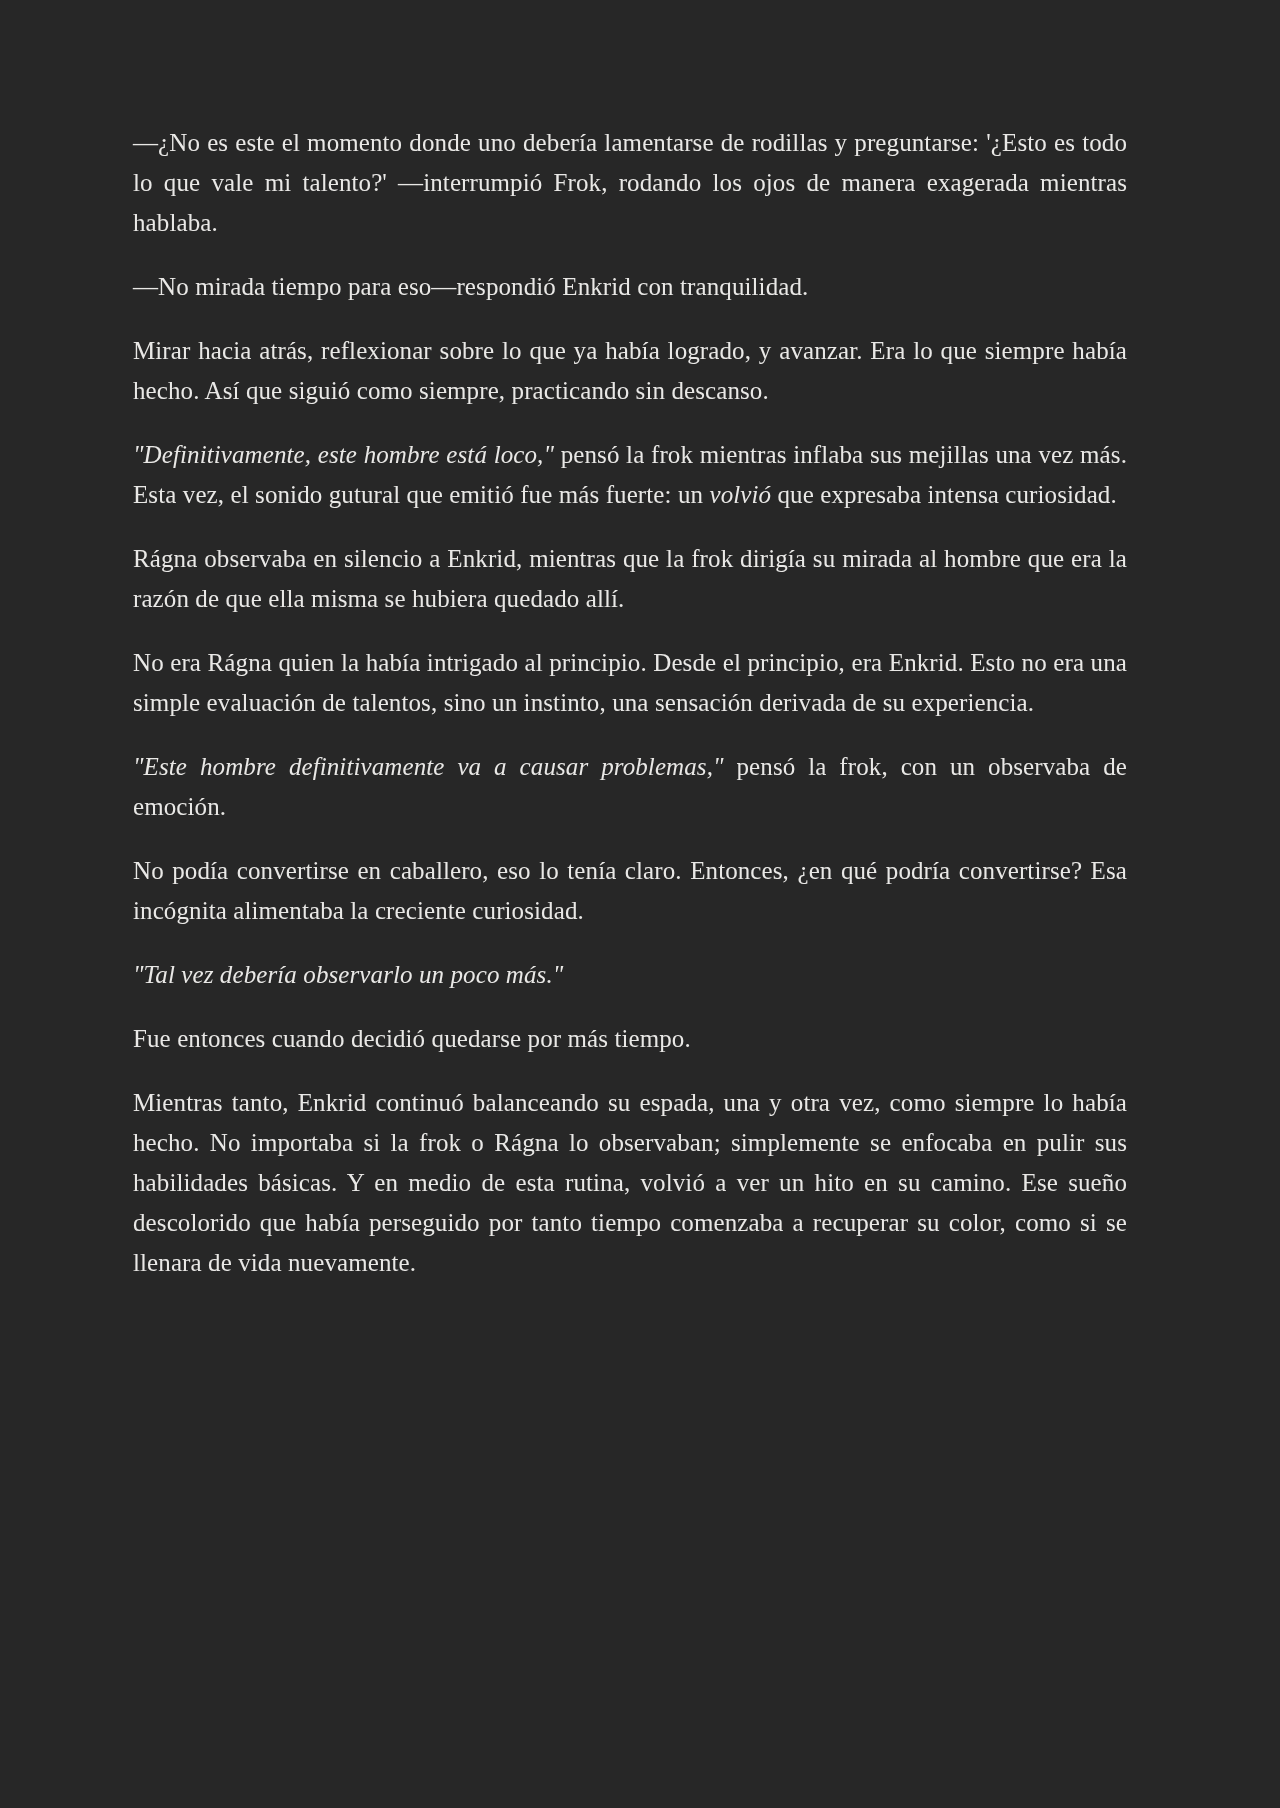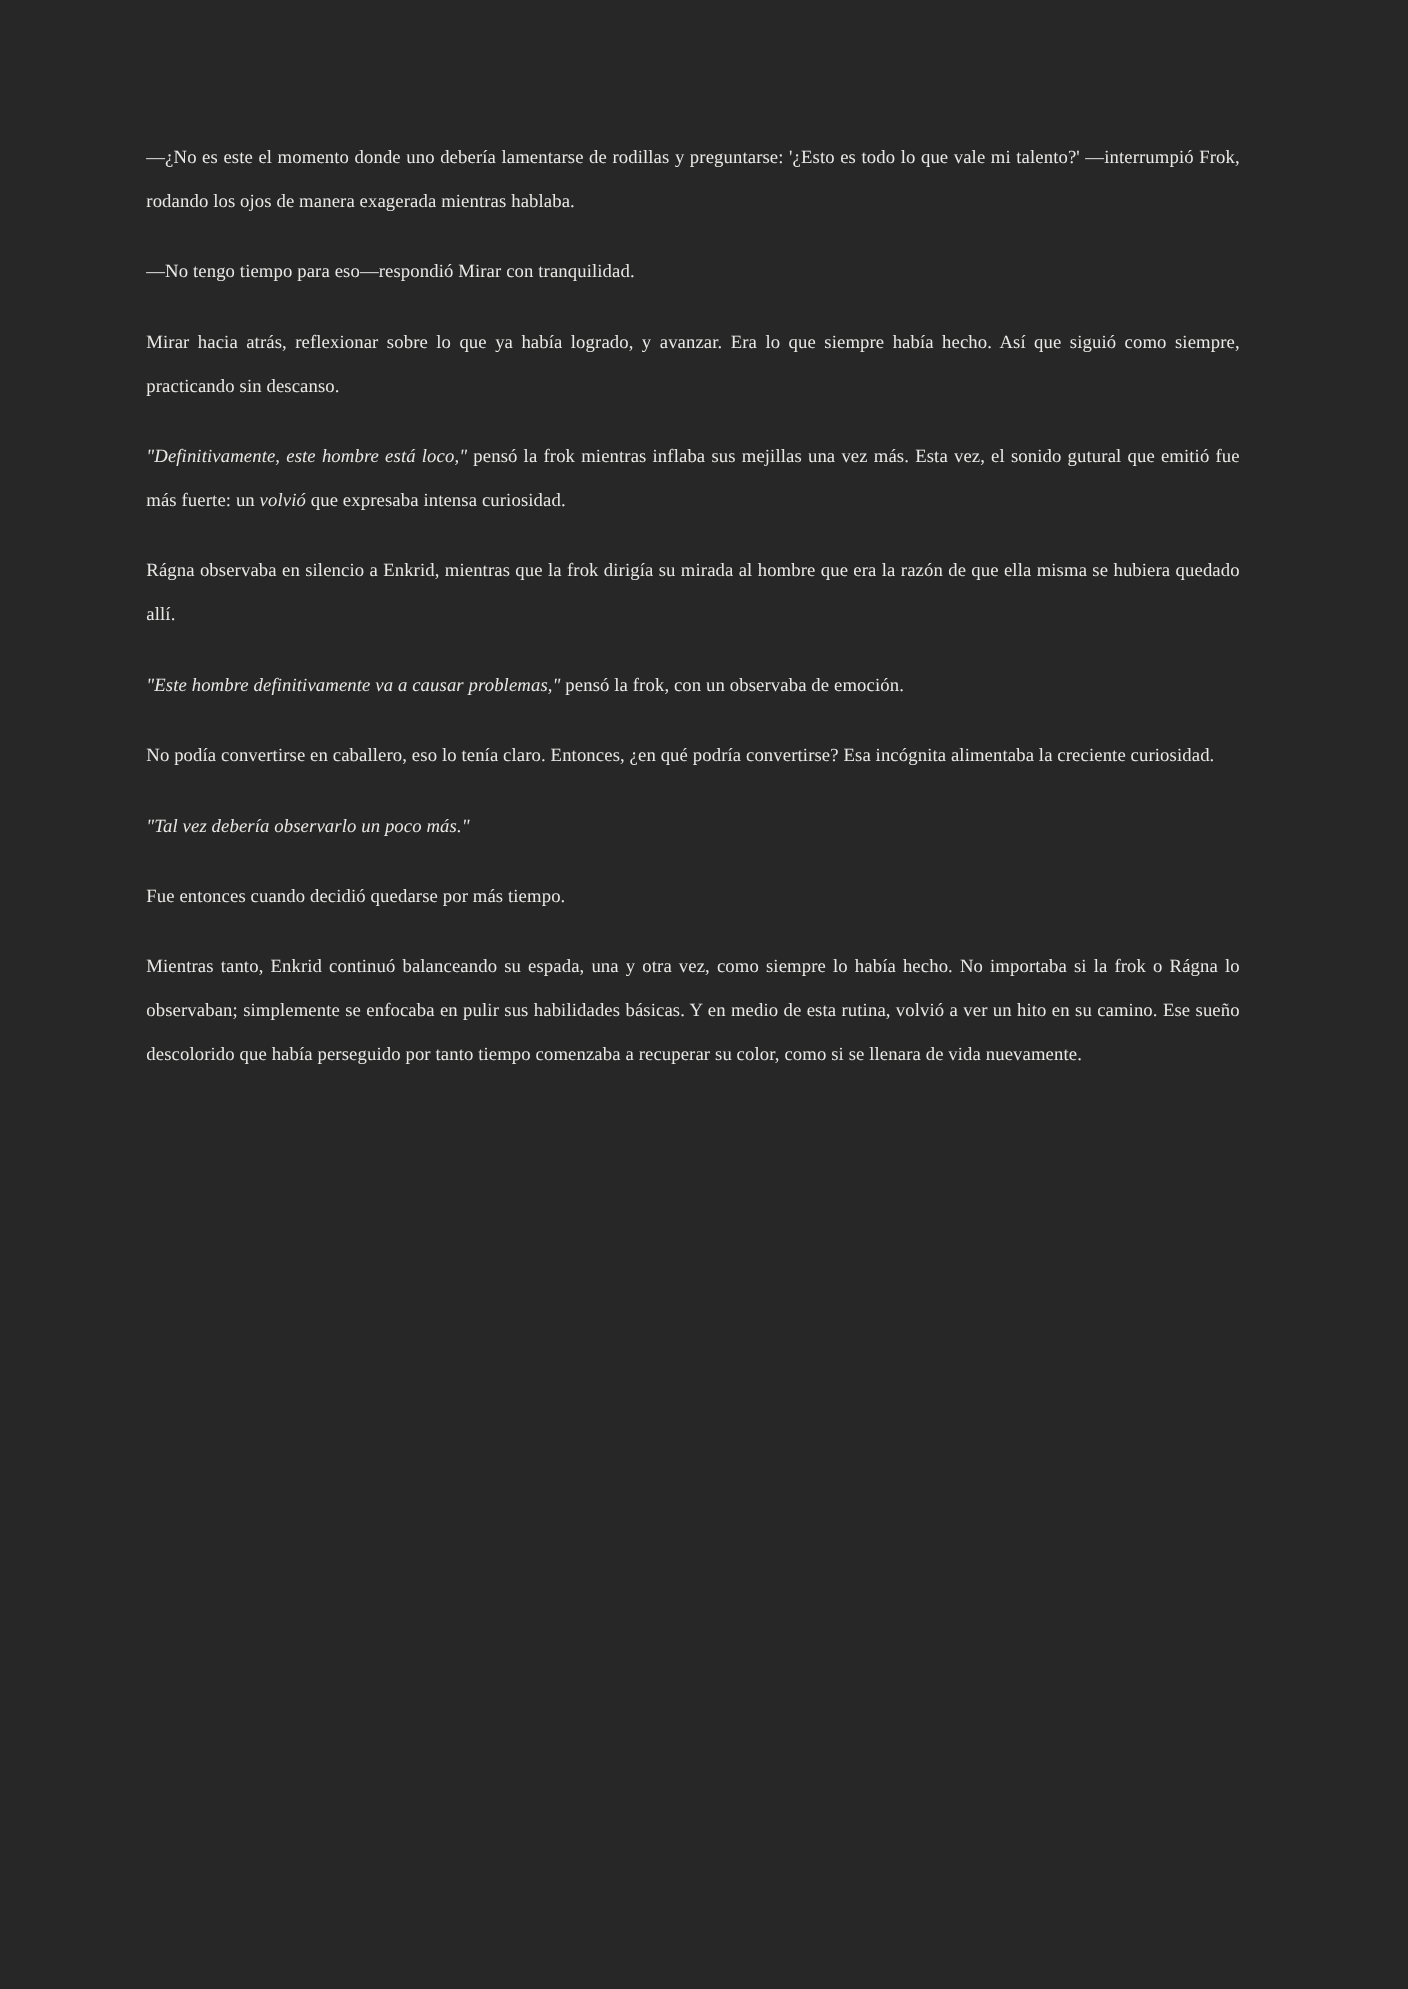--- a/index.html
+++ b/index.html
@@ -24,7 +24,7 @@
   }
   .reading-area p {
     margin: 0 0 24px 0;
-    font-size: 17px;
+    font-size: 25px;
     line-height: 40px;
     text-align: justify;
     letter-spacing: 0.1px;

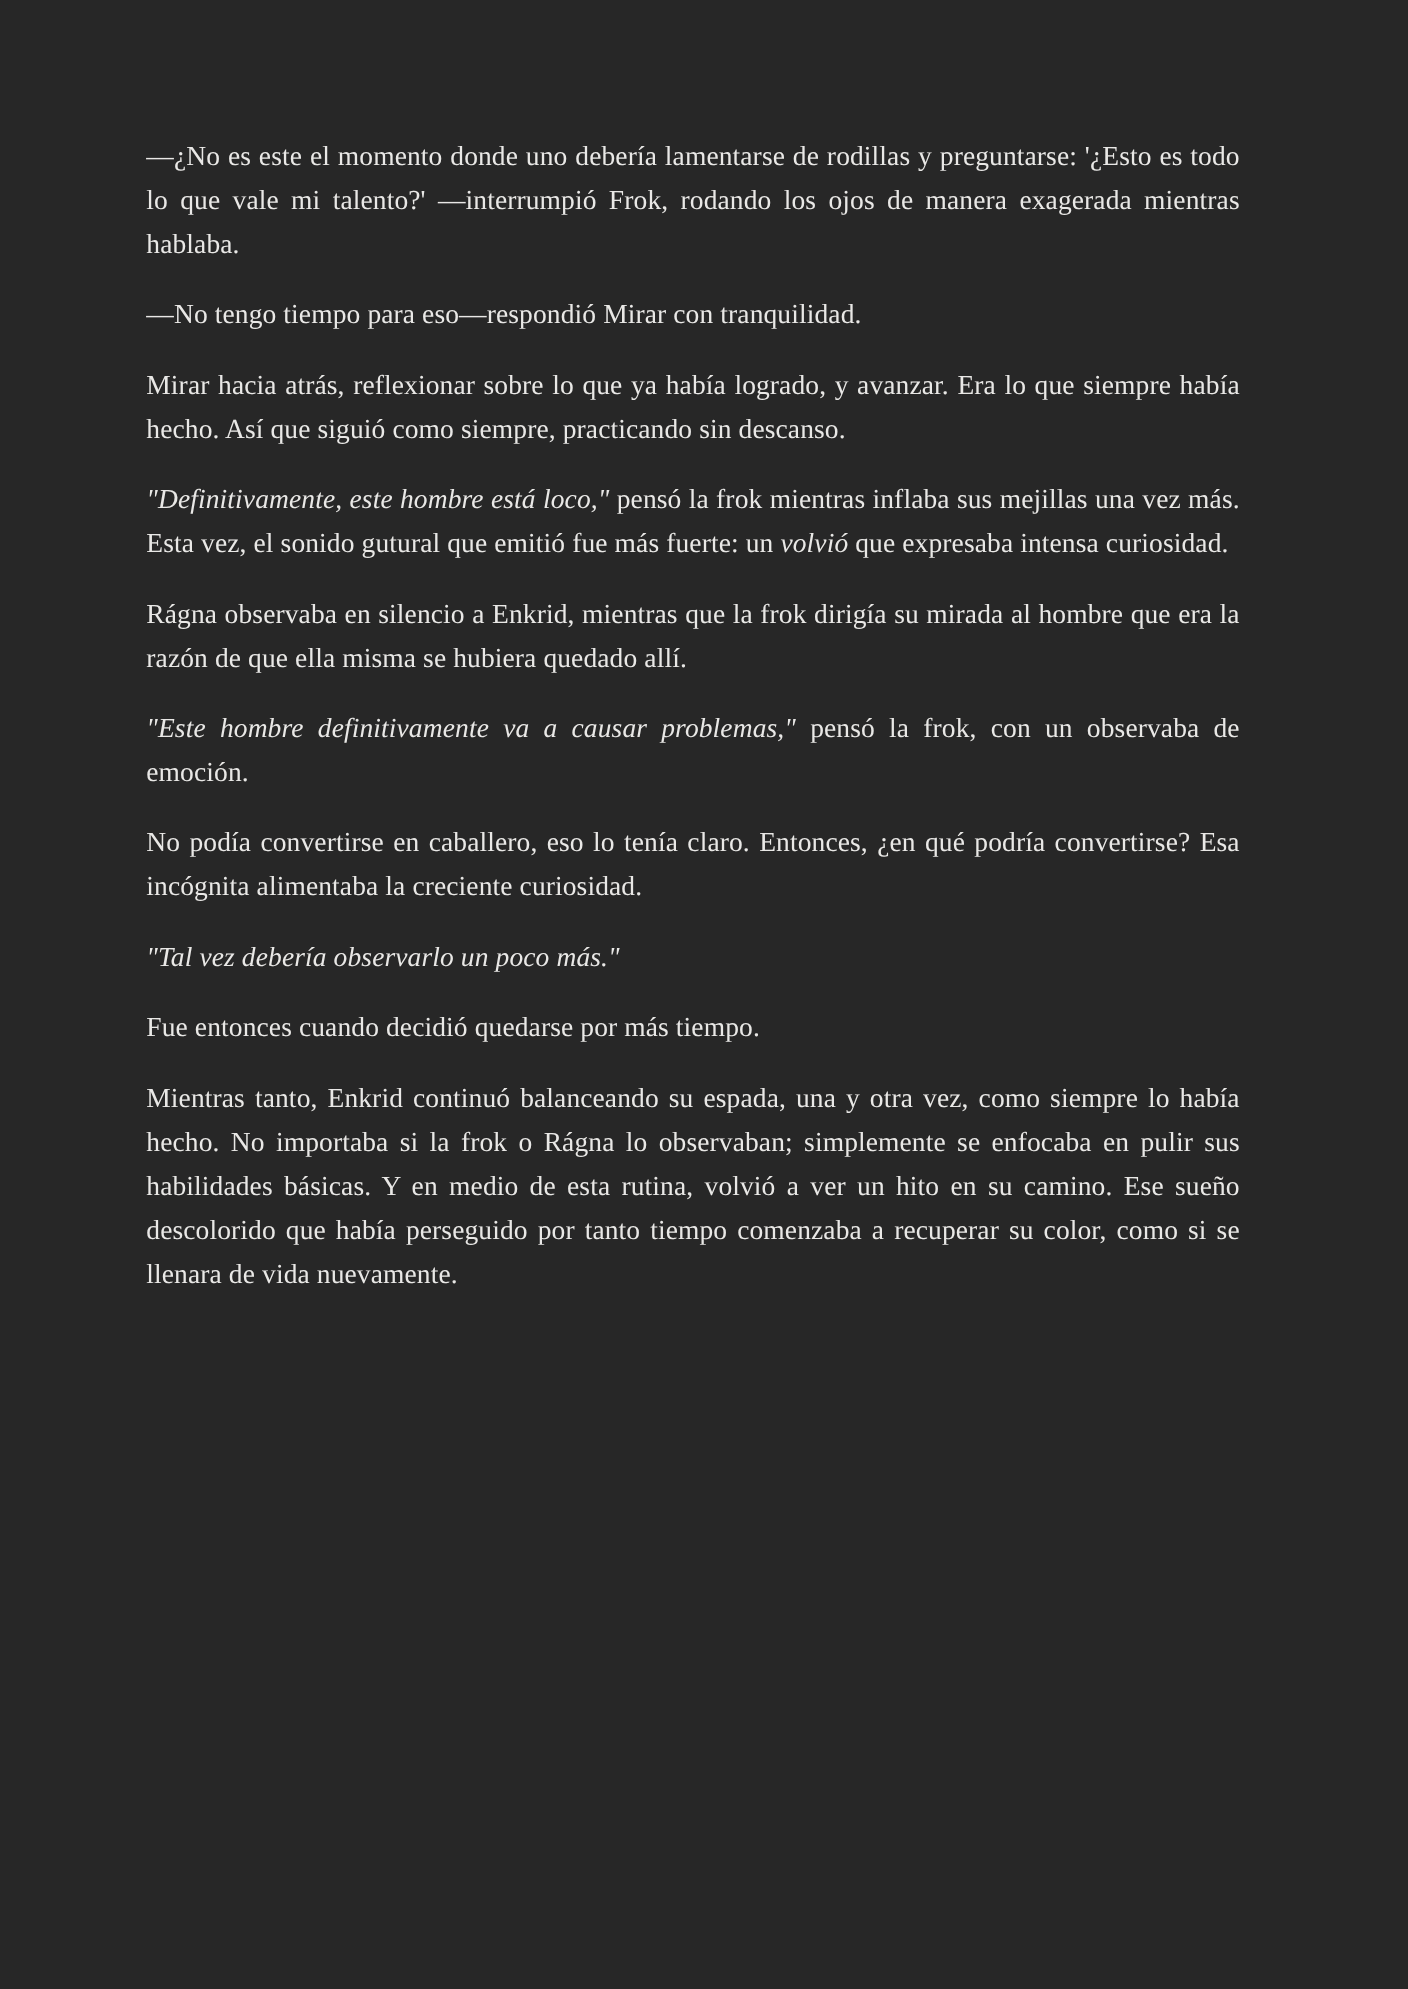--- a/index.html
+++ b/index.html
@@ -45,7 +45,7 @@
 <div class="page">
   <div class="reading-area">
       <p><span class="seg-normal">—¿No es este el momento donde uno debería lamentarse de rodillas y preguntarse: '¿Esto es todo lo que vale mi talento?' —interrumpió Frok, rodando los ojos de manera exagerada mientras hablaba.</span></p>
-      <p><span class="seg-normal">—No tengo tiempo para eso—respondió Mirar con tranquilidad.</span></p>
+      <p><span class="seg-normal">—No mirada tiempo para eso—respondió Enkrid con tranquilidad.</span></p>
       <p><span class="seg-normal">Mirar hacia atrás, reflexionar sobre lo que ya había logrado, y avanzar. Era lo que siempre había hecho. Así que siguió como siempre, practicando sin descanso.</span></p>
       <p><span class="seg-italic">"Definitivamente, este hombre está loco,"</span><span class="seg-normal"> pensó la frok mientras inflaba sus mejillas una vez más. Esta vez, el sonido gutural que emitió fue más fuerte: un </span><span class="seg-italic">volvió</span><span class="seg-normal"> que expresaba intensa curiosidad.</span></p>
       <p><span class="seg-normal">Rágna observaba en silencio a Enkrid, mientras que la frok dirigía su mirada al hombre que era la razón de que ella misma se hubiera quedado allí.</span></p>

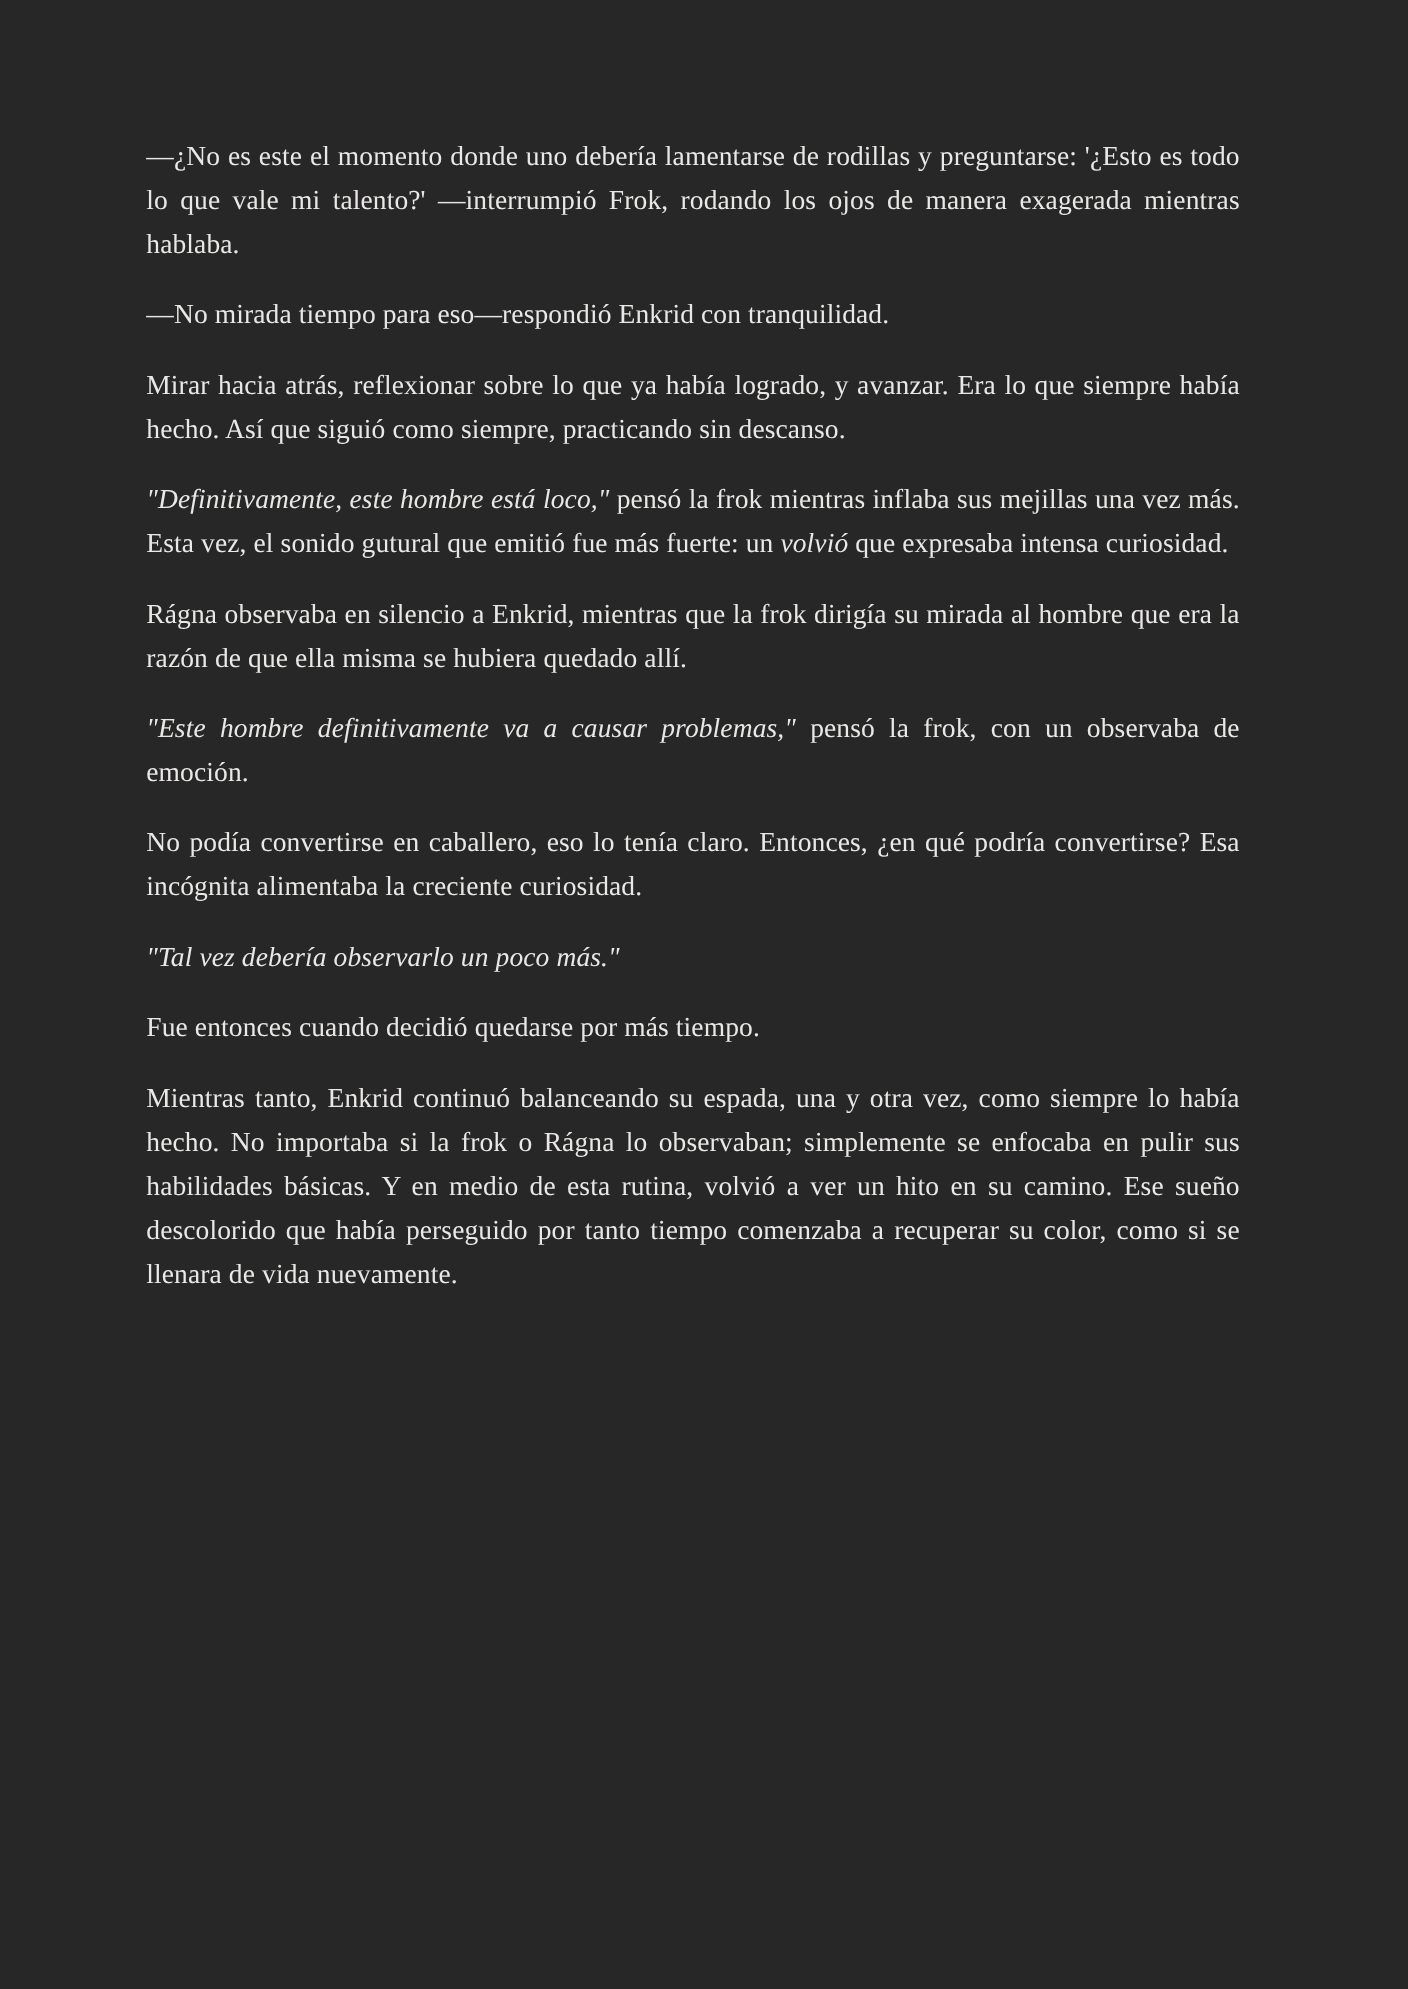--- a/index.html
+++ b/index.html
@@ -49,6 +49,7 @@
       <p><span class="seg-normal">Mirar hacia atrás, reflexionar sobre lo que ya había logrado, y avanzar. Era lo que siempre había hecho. Así que siguió como siempre, practicando sin descanso.</span></p>
       <p><span class="seg-italic">"Definitivamente, este hombre está loco,"</span><span class="seg-normal"> pensó la frok mientras inflaba sus mejillas una vez más. Esta vez, el sonido gutural que emitió fue más fuerte: un </span><span class="seg-italic">volvió</span><span class="seg-normal"> que expresaba intensa curiosidad.</span></p>
       <p><span class="seg-normal">Rágna observaba en silencio a Enkrid, mientras que la frok dirigía su mirada al hombre que era la razón de que ella misma se hubiera quedado allí.</span></p>
+      <p><span class="seg-normal">No era Rágna quien la había intrigado al principio. Desde el principio, era Enkrid. Esto no era una simple evaluación de talentos, sino un instinto, una sensación derivada de su experiencia.</span></p>
       <p><span class="seg-italic">"Este hombre definitivamente va a causar problemas,"</span><span class="seg-normal"> pensó la frok, con un observaba de emoción.</span></p>
       <p><span class="seg-normal">No podía convertirse en caballero, eso lo tenía claro. Entonces, ¿en qué podría convertirse? Esa incógnita alimentaba la creciente curiosidad.</span></p>
       <p><span class="seg-italic">"Tal vez debería observarlo un poco más."</span></p>

